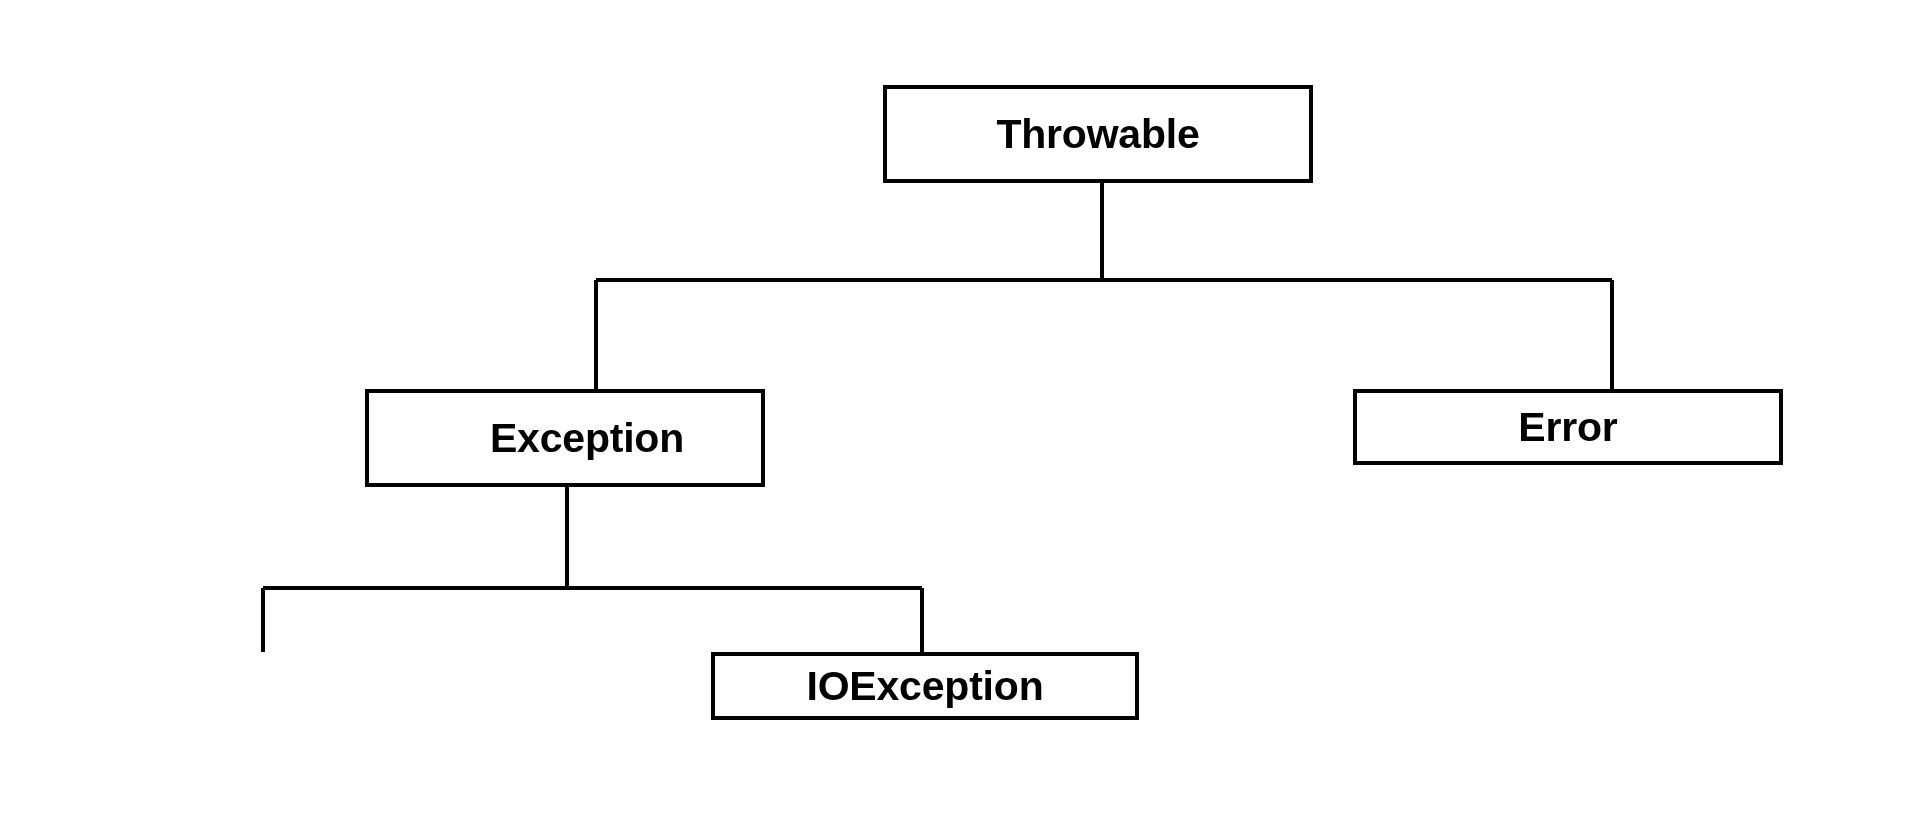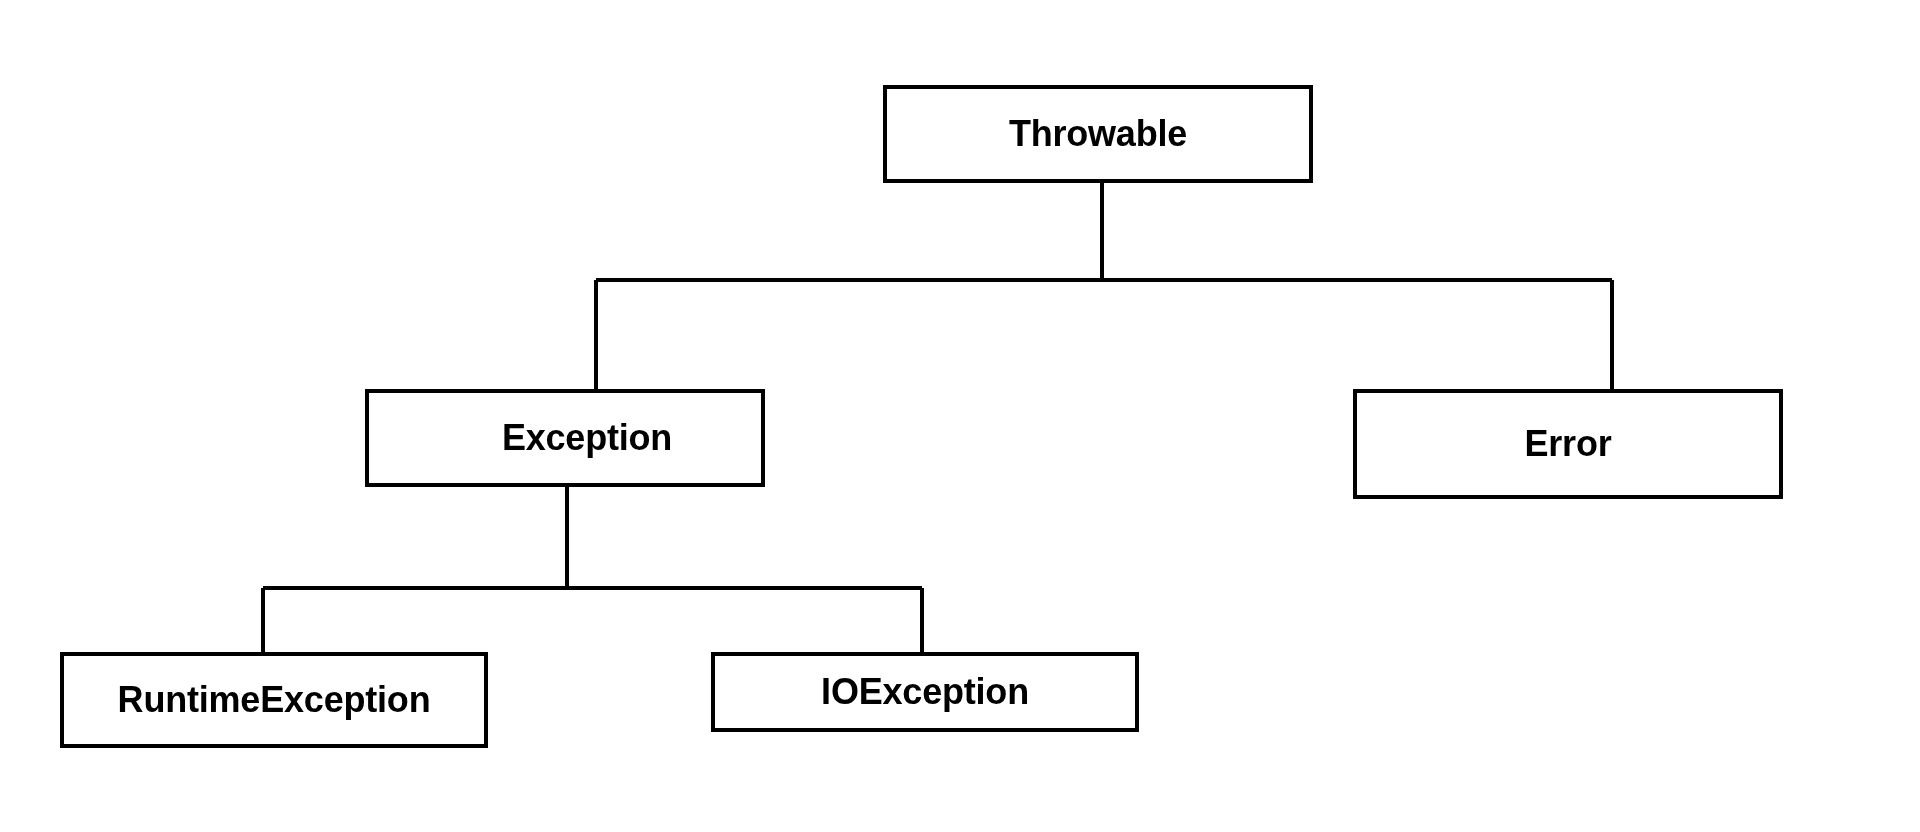--- a/index.html
+++ b/index.html
@@ -37,7 +37,7 @@
   .node-label {
     font-family: "Liberation Sans", sans-serif;
     font-weight: bold;
-    font-size: 36px;
+    font-size: 41px;
     line-height: 1;
     color: #000000;
     letter-spacing: -0.2px;

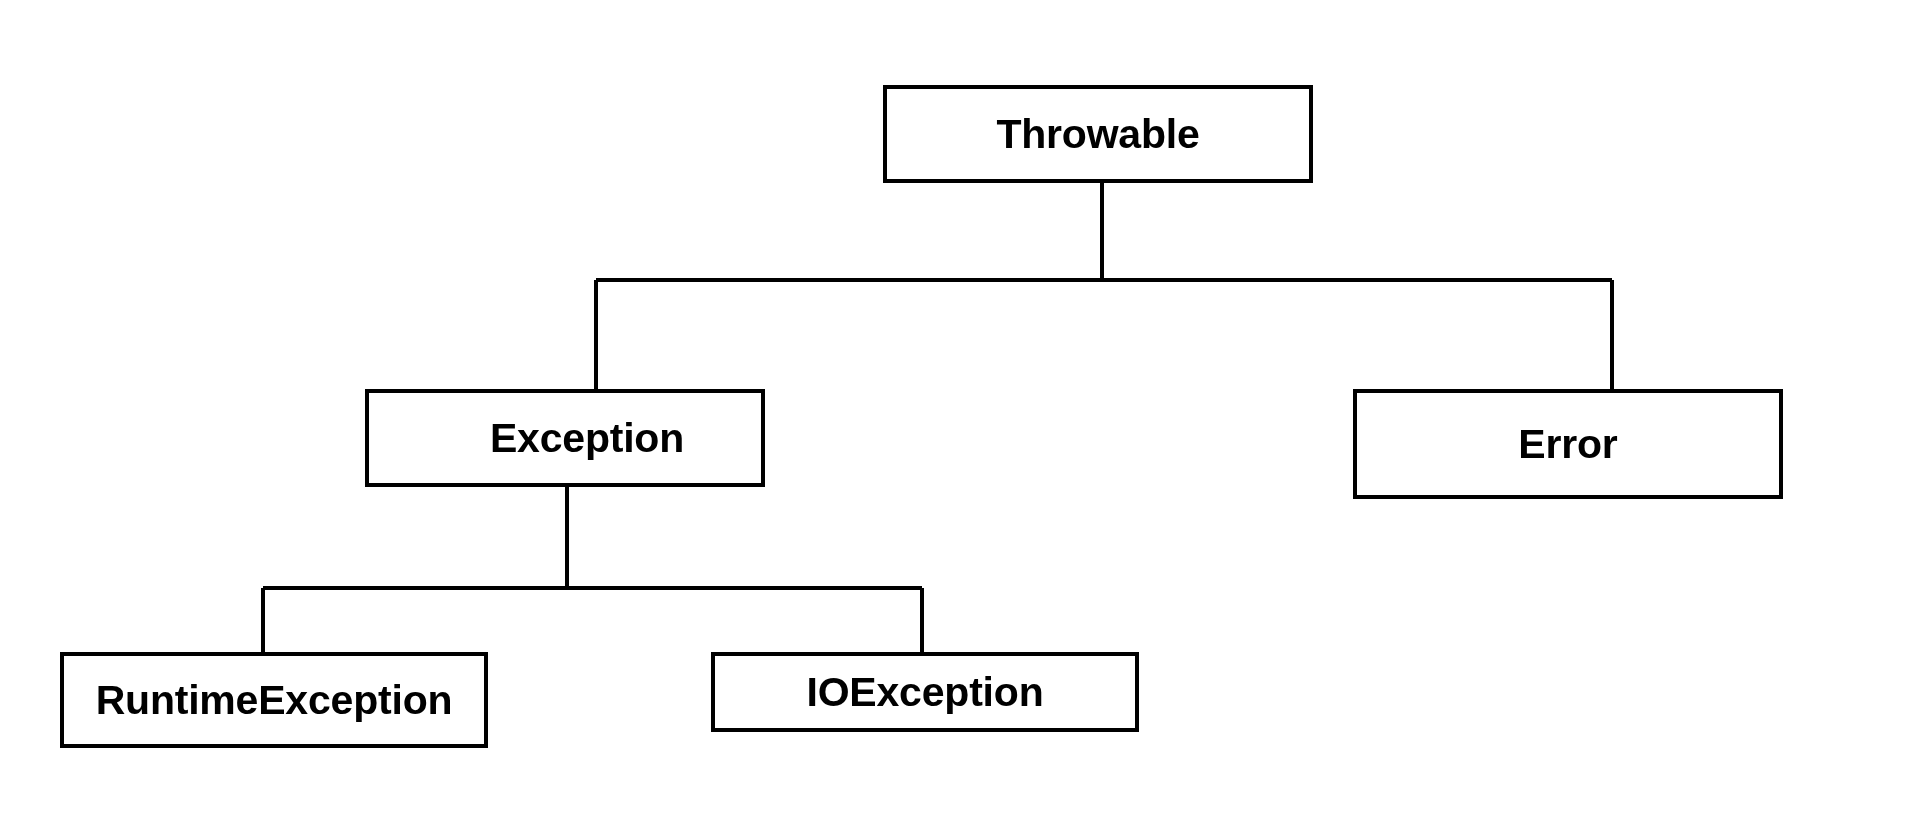--- a/index.html
+++ b/index.html
@@ -78,7 +78,7 @@
     <span class="node-label">Exception</span>
   </div>
 
-  <div class="node-box" style="left:1353px; top:389px; width:430px; height:110px;">
+  <div class="node-box" style="left:1353px; top:389px; width:430px; height:76px;">
     <span class="node-label">Error</span>
   </div>
 

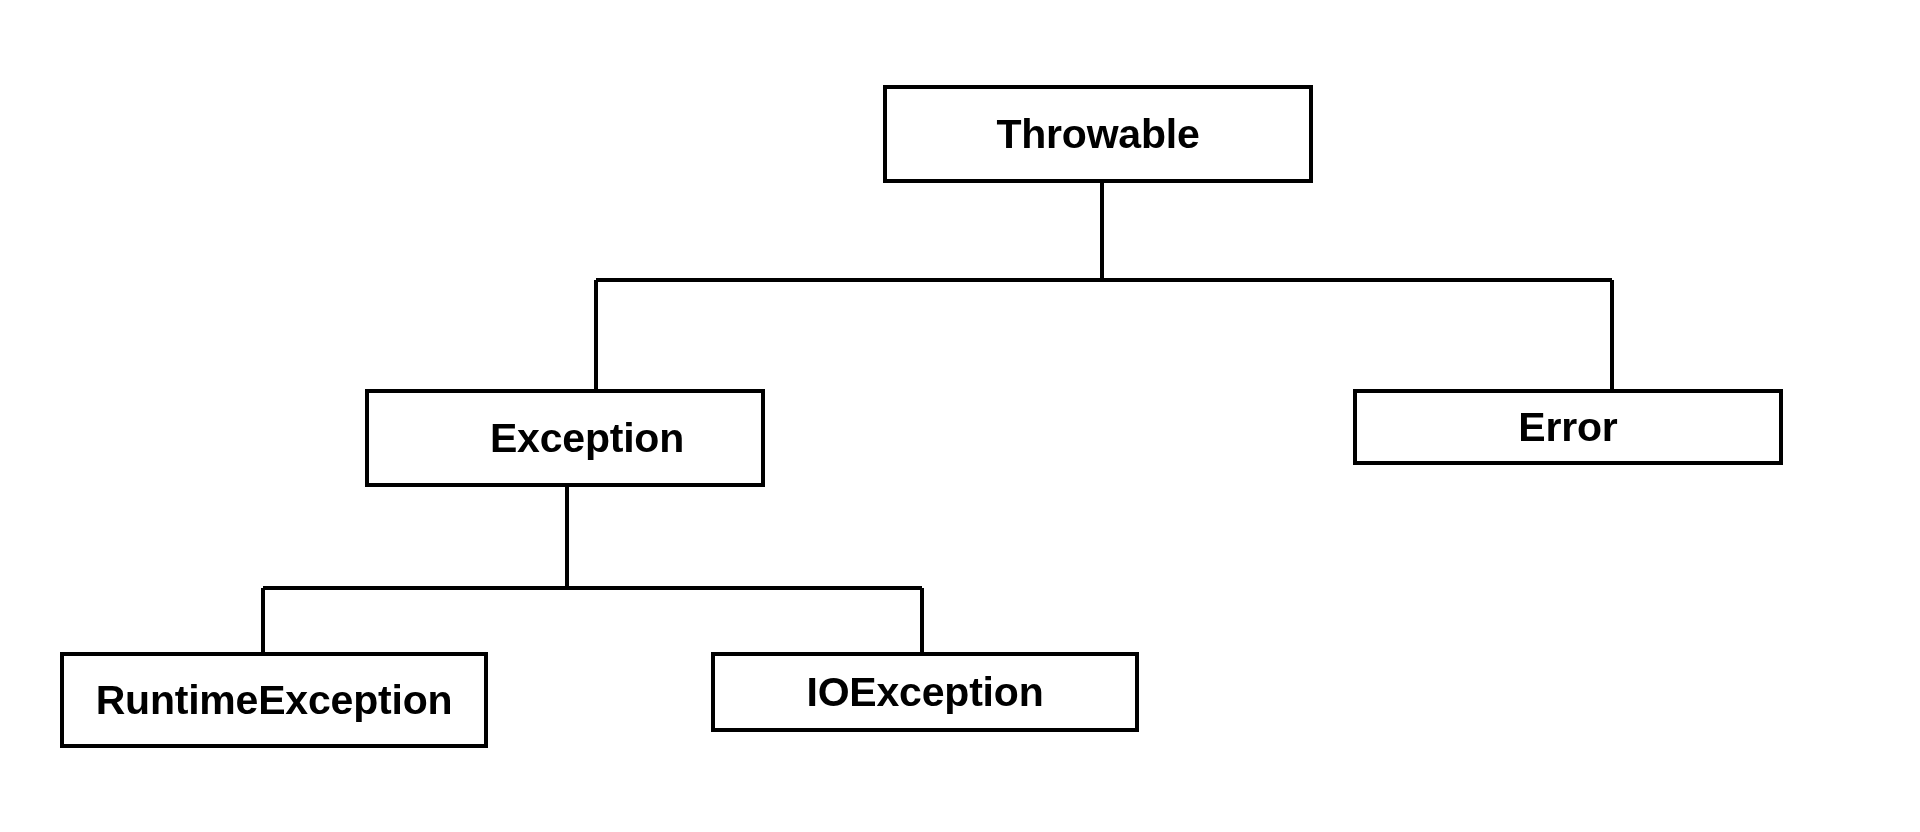--- a/index.html
+++ b/index.html
@@ -82,9 +82,6 @@
     <span class="node-label">Error</span>
   </div>
 
-  <div class="node-box" style="left:60px; top:652px; width:428px; height:96px;">
-    <span class="node-label">RuntimeException</span>
-  </div>
 
   <div class="node-box" style="left:711px; top:652px; width:428px; height:80px;">
     <span class="node-label">IOException</span>

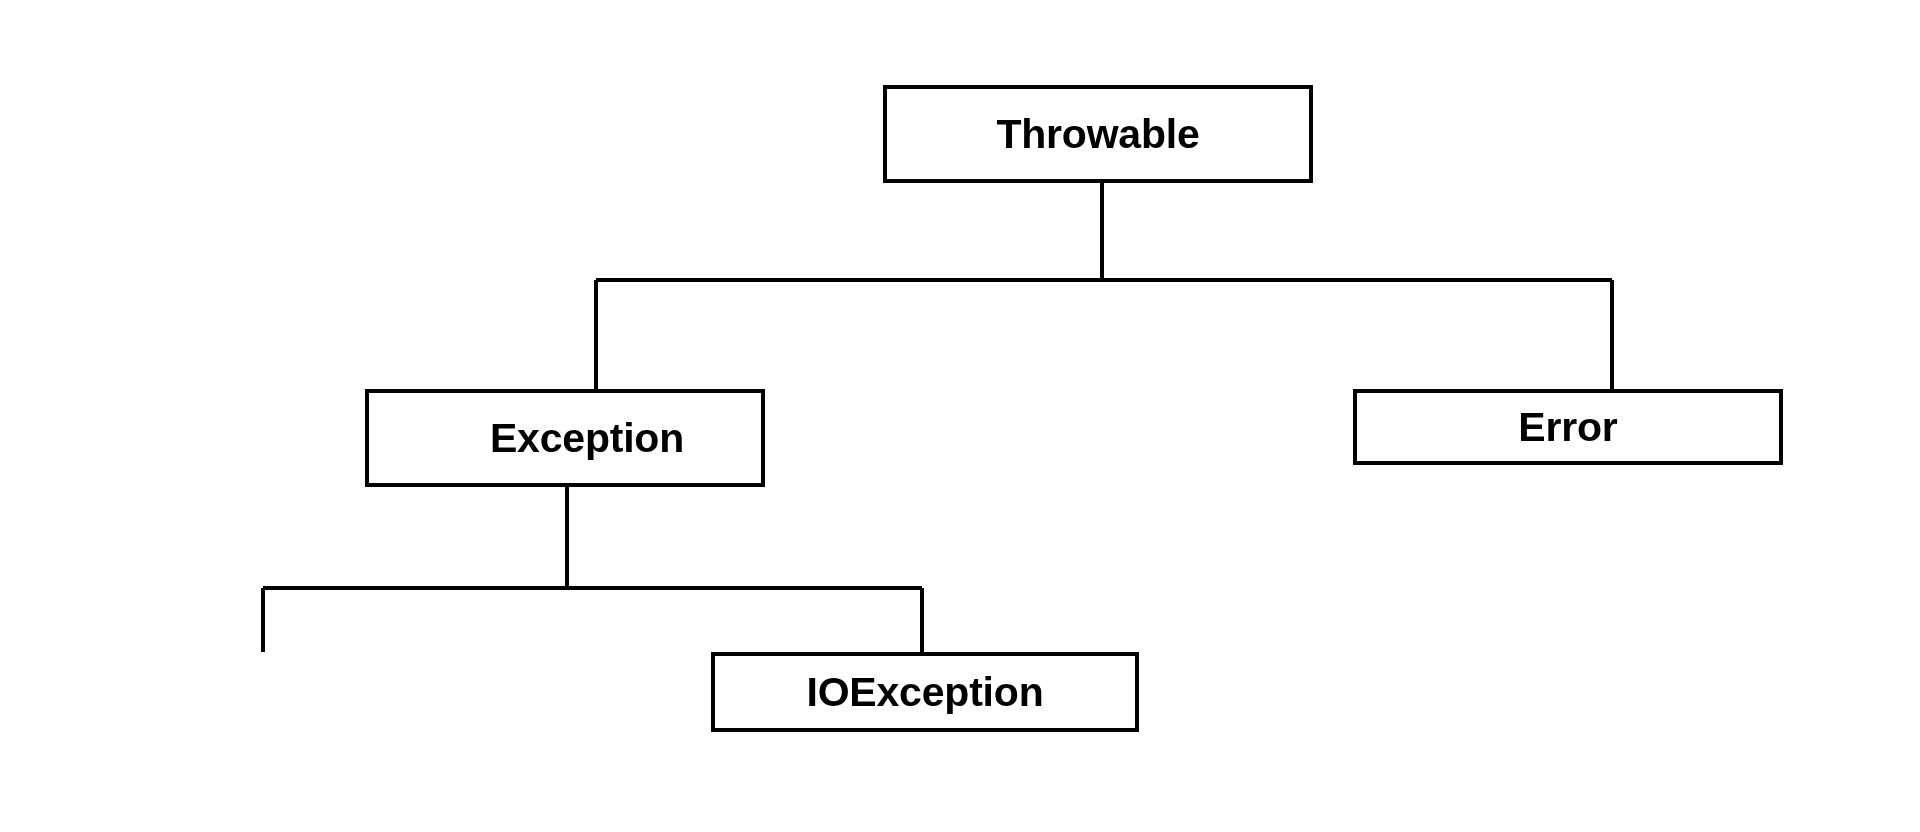--- a/index.html
+++ b/index.html
@@ -83,7 +83,7 @@
   </div>
 
 
-  <div class="node-box" style="left:711px; top:652px; width:428px; height:80px;">
+  <div class="node-box" style="left:711px; top:652px; width:428px; height:68px;">
     <span class="node-label">IOException</span>
   </div>
 

